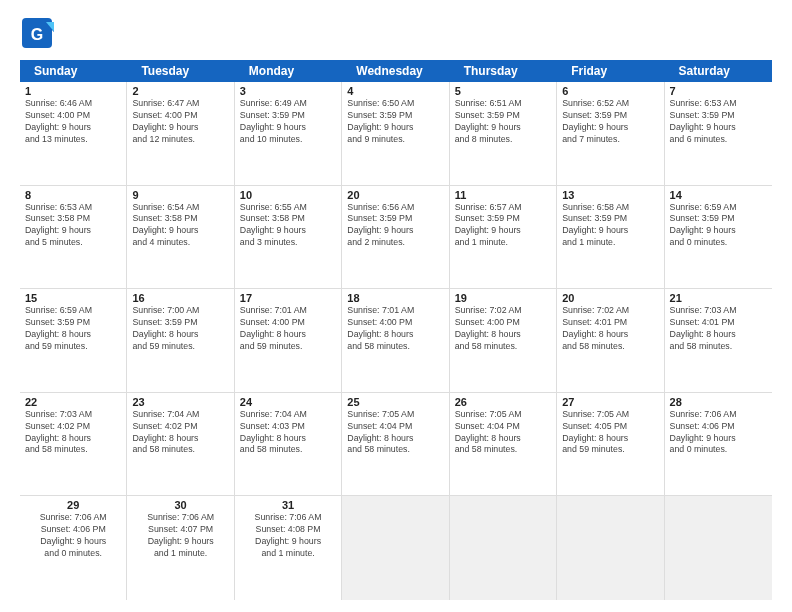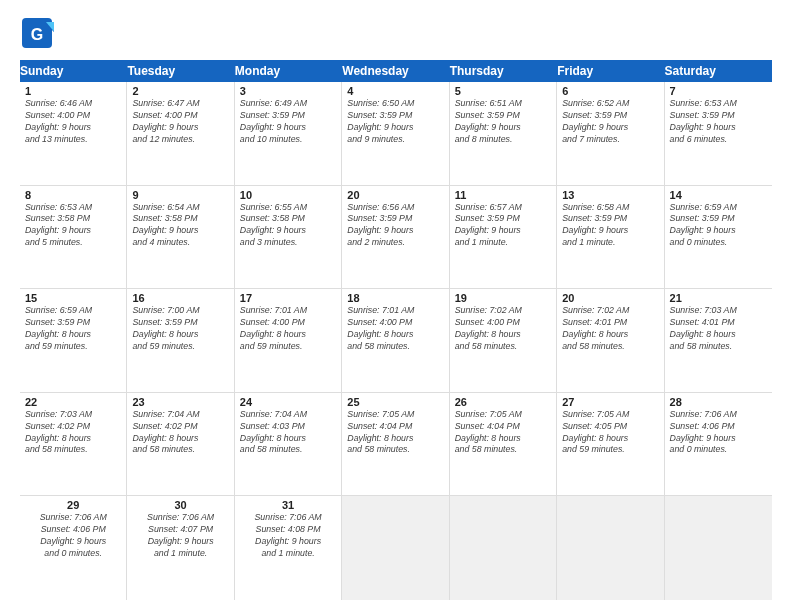--- a/index.html
+++ b/index.html
@@ -60,7 +60,7 @@
       color: #fff;
       font-size: 12px;
       font-weight: bold;
-      padding: 4px 0;
+      padding: 4px 14px;
       text-align: left;
     }
     .cal-body {

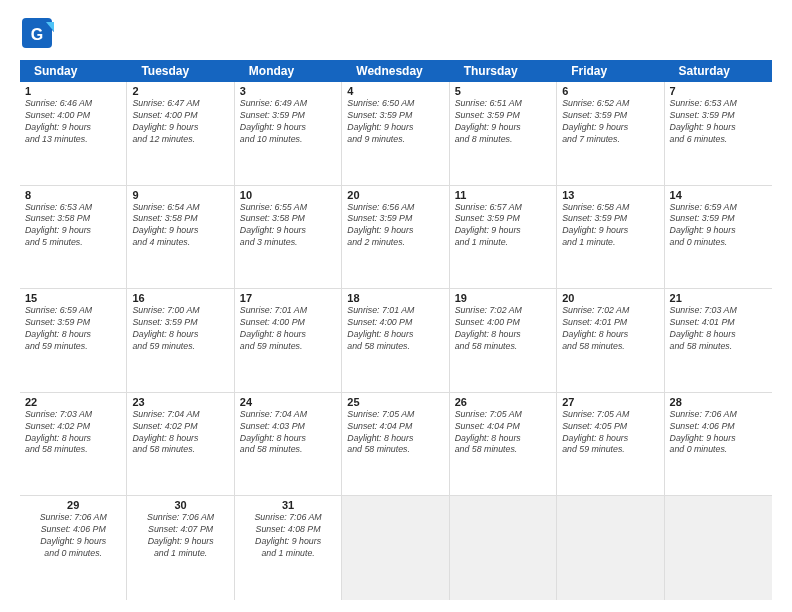--- a/index.html
+++ b/index.html
@@ -103,7 +103,6 @@
       font-size: 8.8px;
       color: #444;
       line-height: 1.35;
-      font-style: italic;
     }
   </style>
 </head>

